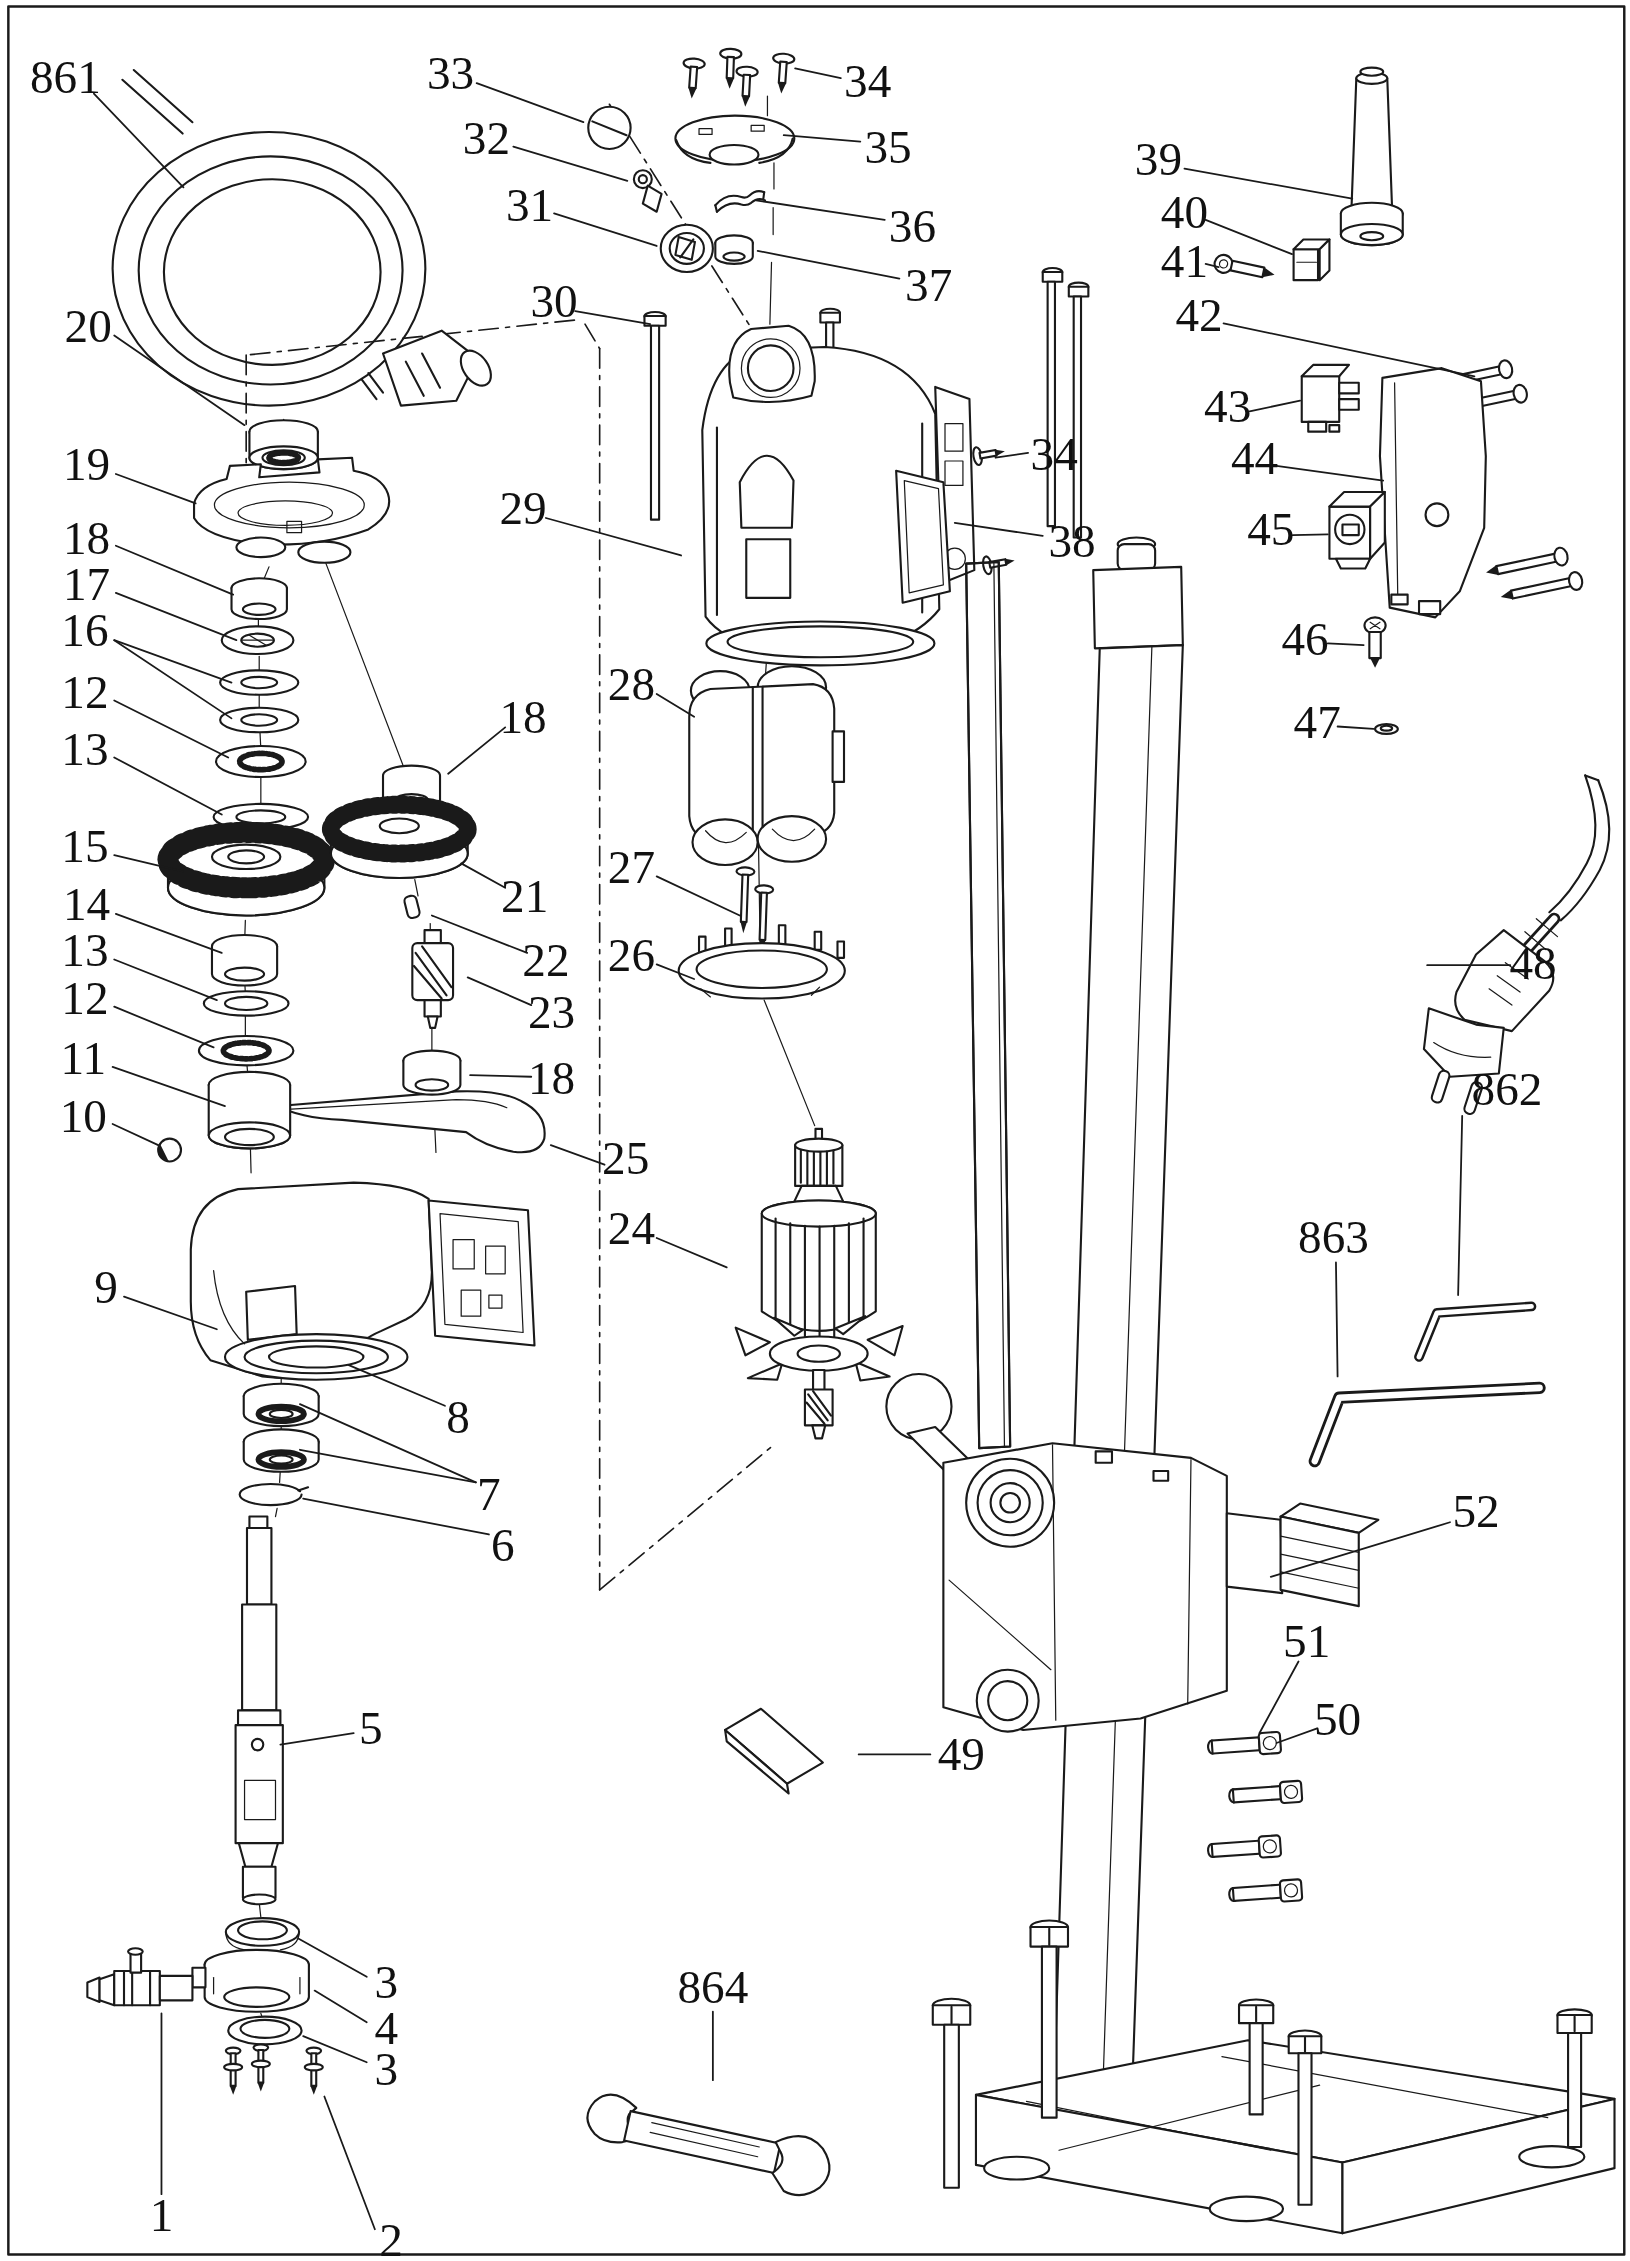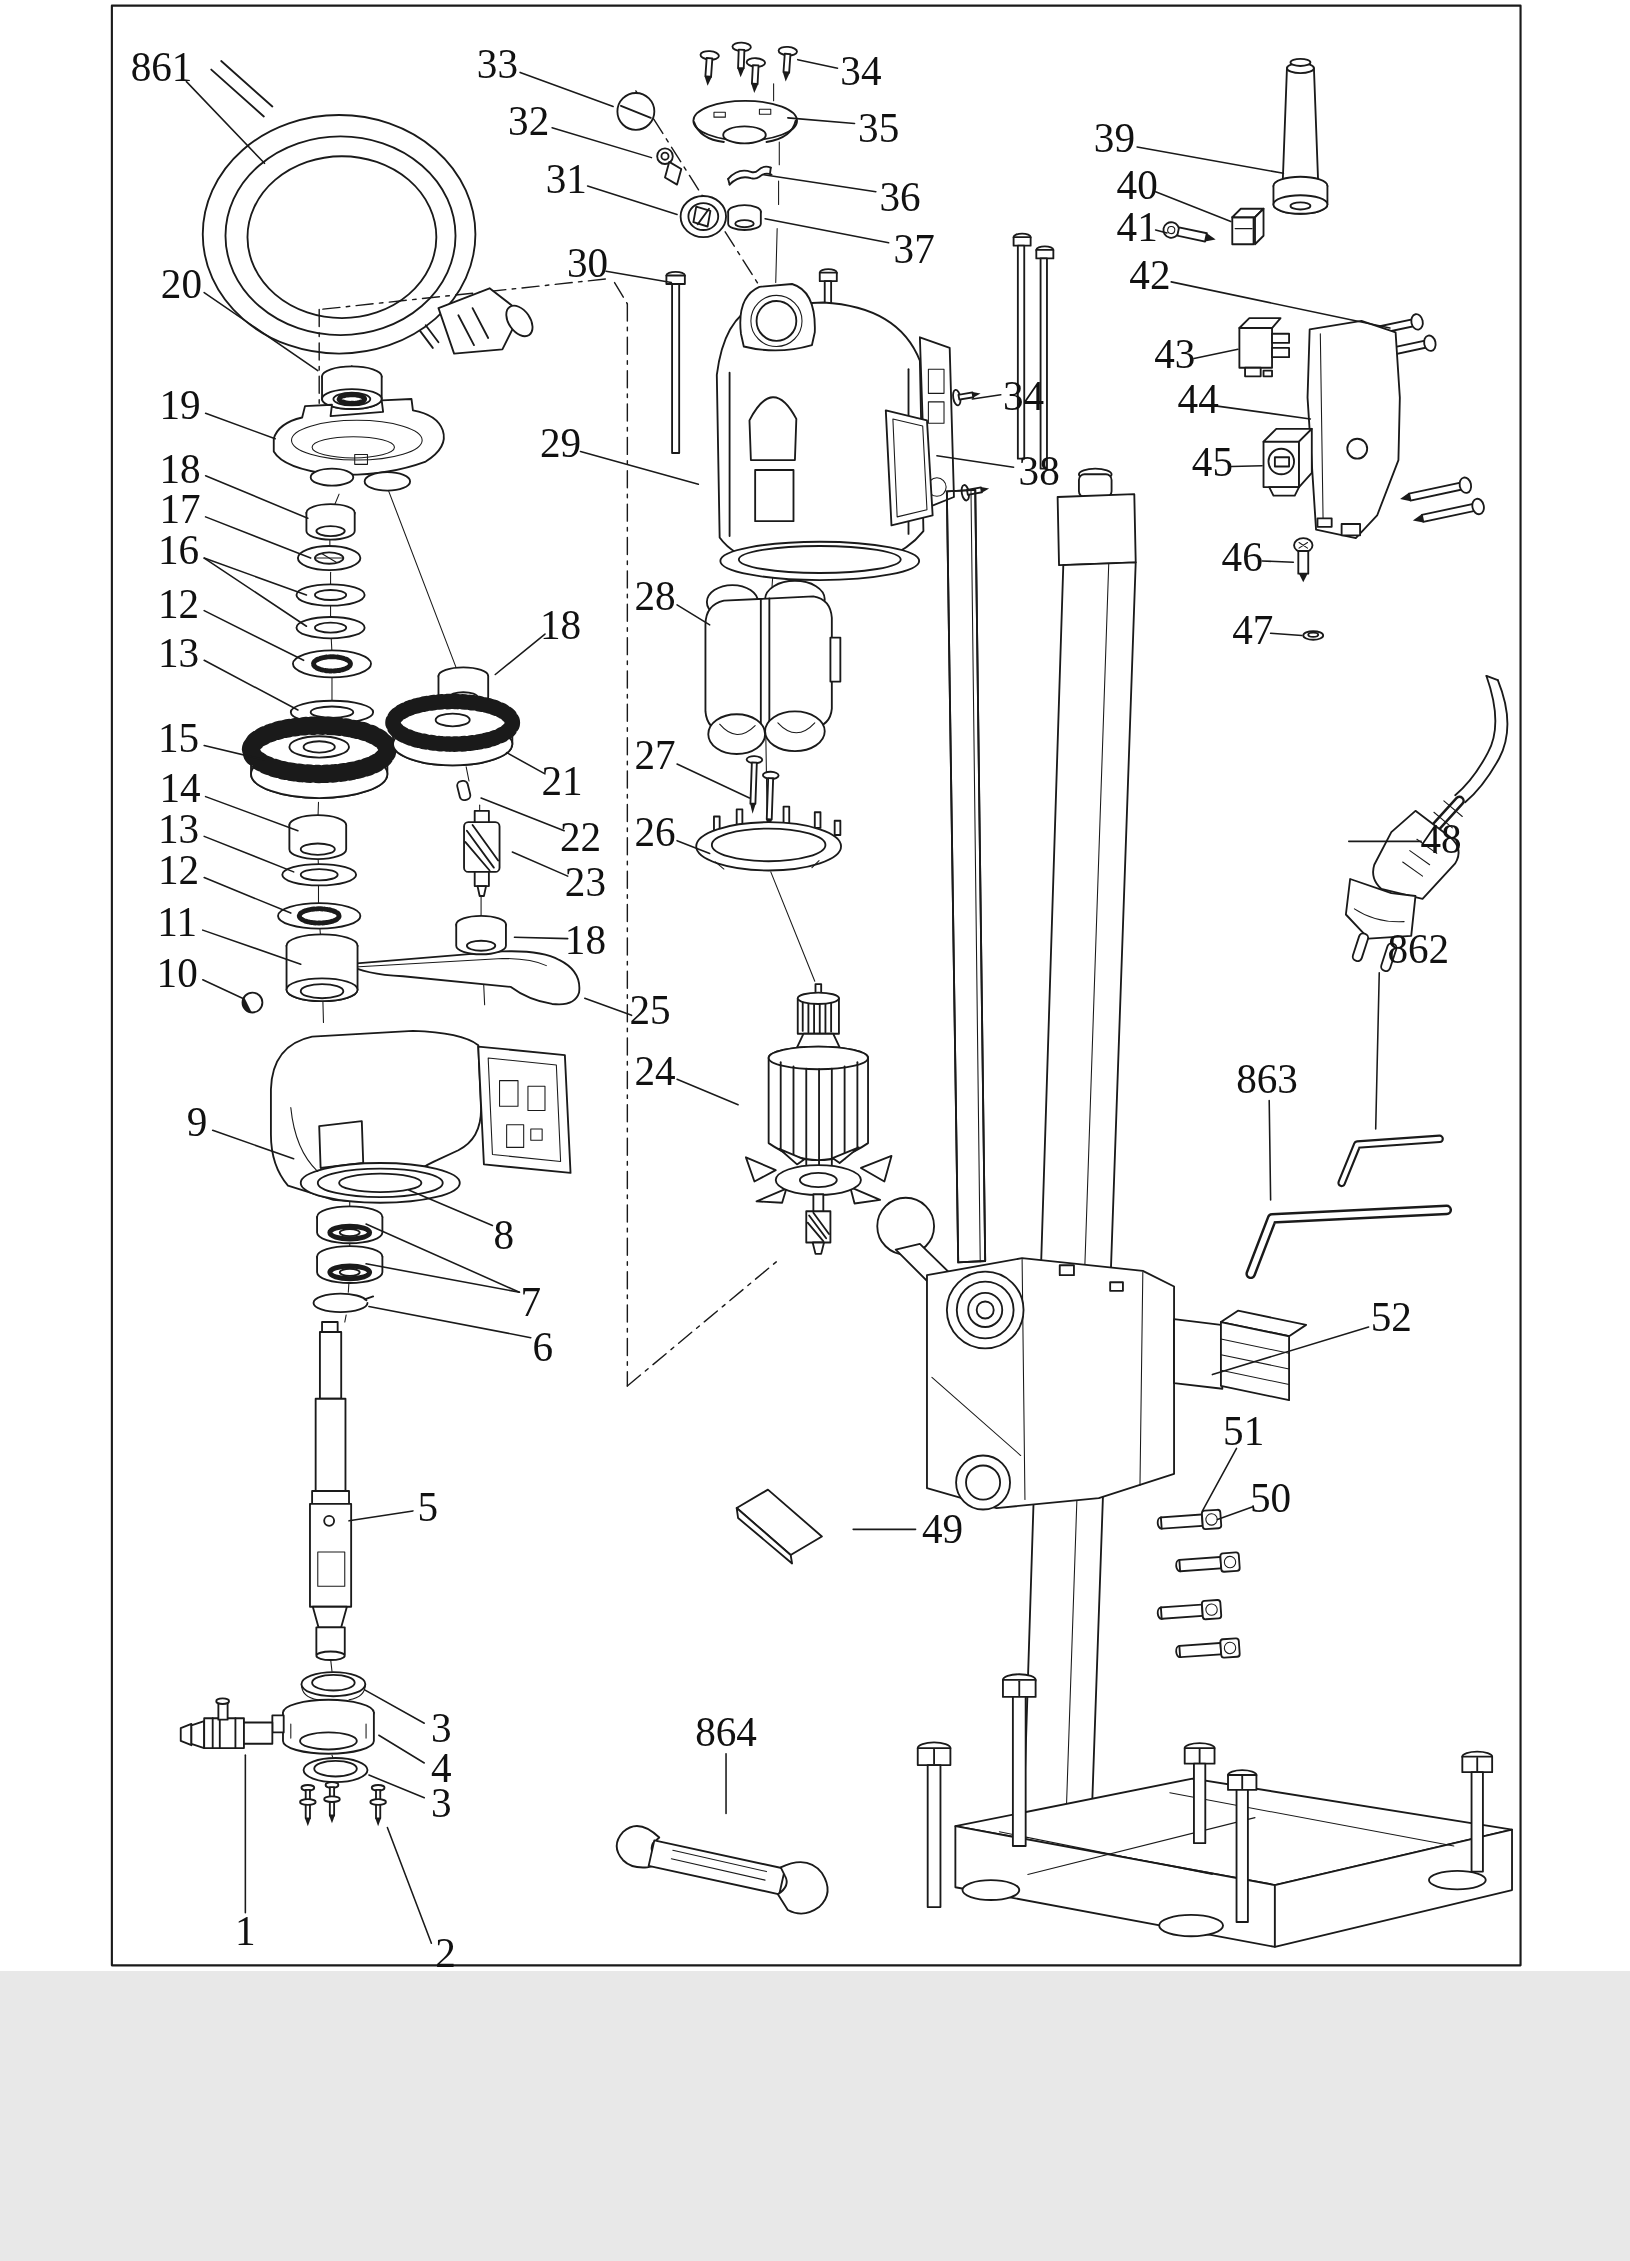--- a/index.html
+++ b/index.html
@@ -3,7 +3,7 @@
 <meta charset="utf-8">
 <style>
   html,body{margin:0;padding:0;background:#e8e8e8;}
-  #page{position:relative;width:1631px;height:1971px;background:#ffffff;font-family:"Liberation Serif",serif;}
+  #page{position:relative;width:1631px;height:2261px;background:#ffffff;font-family:"Liberation Serif",serif;}
   svg{position:absolute;left:0;top:0;width:100%;height:100%;}
   svg *{stroke:#1a1a1a;stroke-width:2.6;fill:none;stroke-linejoin:round;stroke-linecap:round;}
   .w{fill:#ffffff;}

